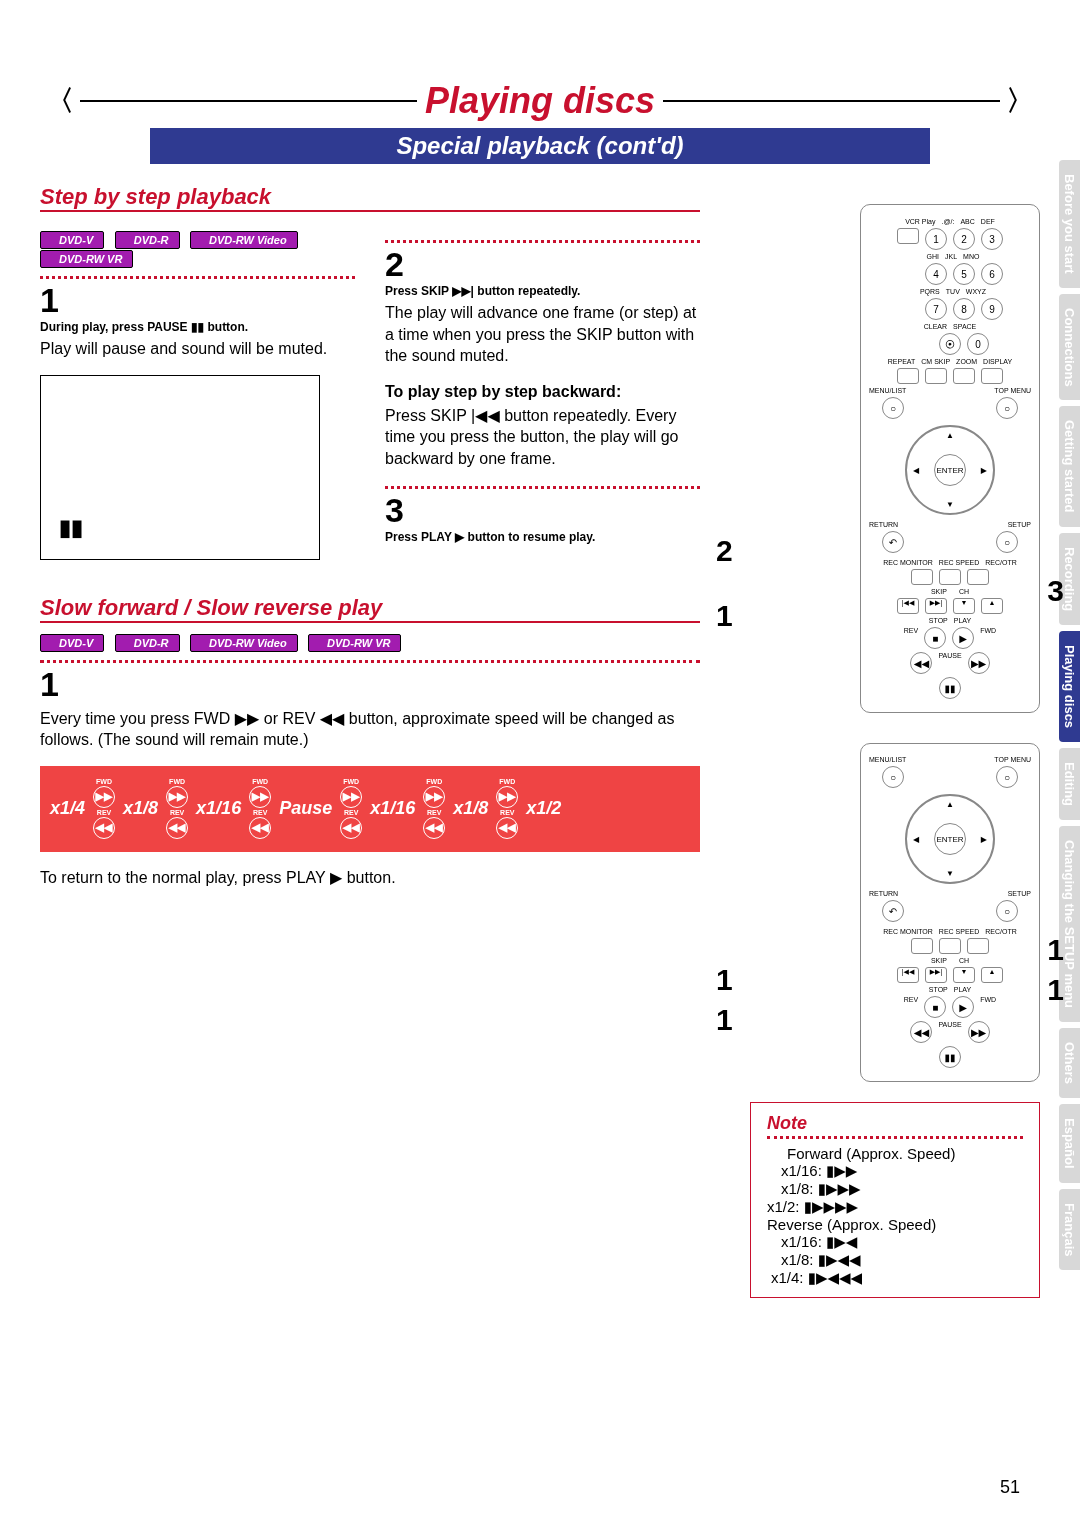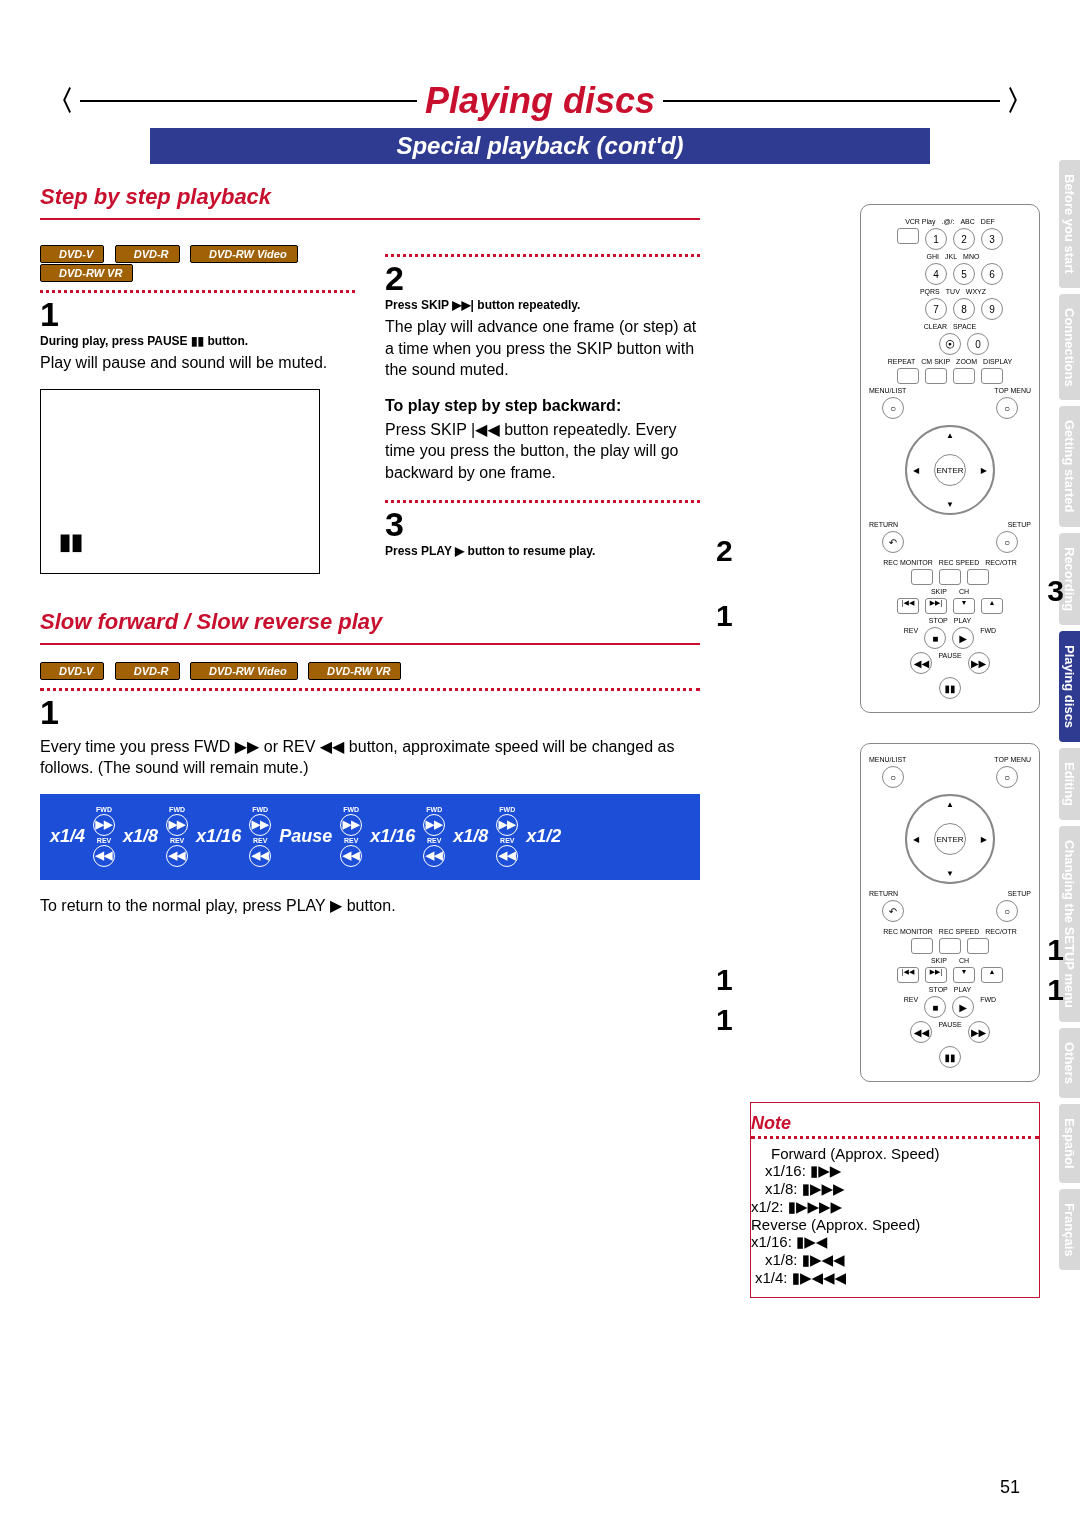--- a/index.html
+++ b/index.html
@@ -9,7 +9,7 @@
 .title-bar .lt,.title-bar .gt{font-size:28px;font-weight:bold;padding:0 6px}
 .title-bar .title{font-size:36px;font-weight:bold;font-style:italic;color:#c8102e;padding:0 8px}
 .subtitle{background:#2f3a91;color:#fff;font-size:24px;font-weight:bold;font-style:italic;text-align:center;padding:4px 0;margin:0 110px}
-.section-title{font-weight:bold;font-style:italic;font-size:22px;color:#c8102e;border-bottom:2px solid #c8102e;padding-bottom:8px;margin:20px 0 16px}
+.section-title{font-weight:bold;font-style:italic;font-size:22px;color:#c8102e;border-bottom:2px solid #c8102e;padding-bottom:0;margin:20px 0 10px}
 .badges{margin:8px 0}
 .badge{display:inline-block;background:#a16207;color:#fff;font-size:11px;font-weight:bold;font-style:italic;padding:2px 10px 2px 18px;margin-right:6px;border-radius:2px;position:relative;border:1px solid #000}
 .dotrule{border-top:3px dotted #c8102e;margin:6px 0 2px}

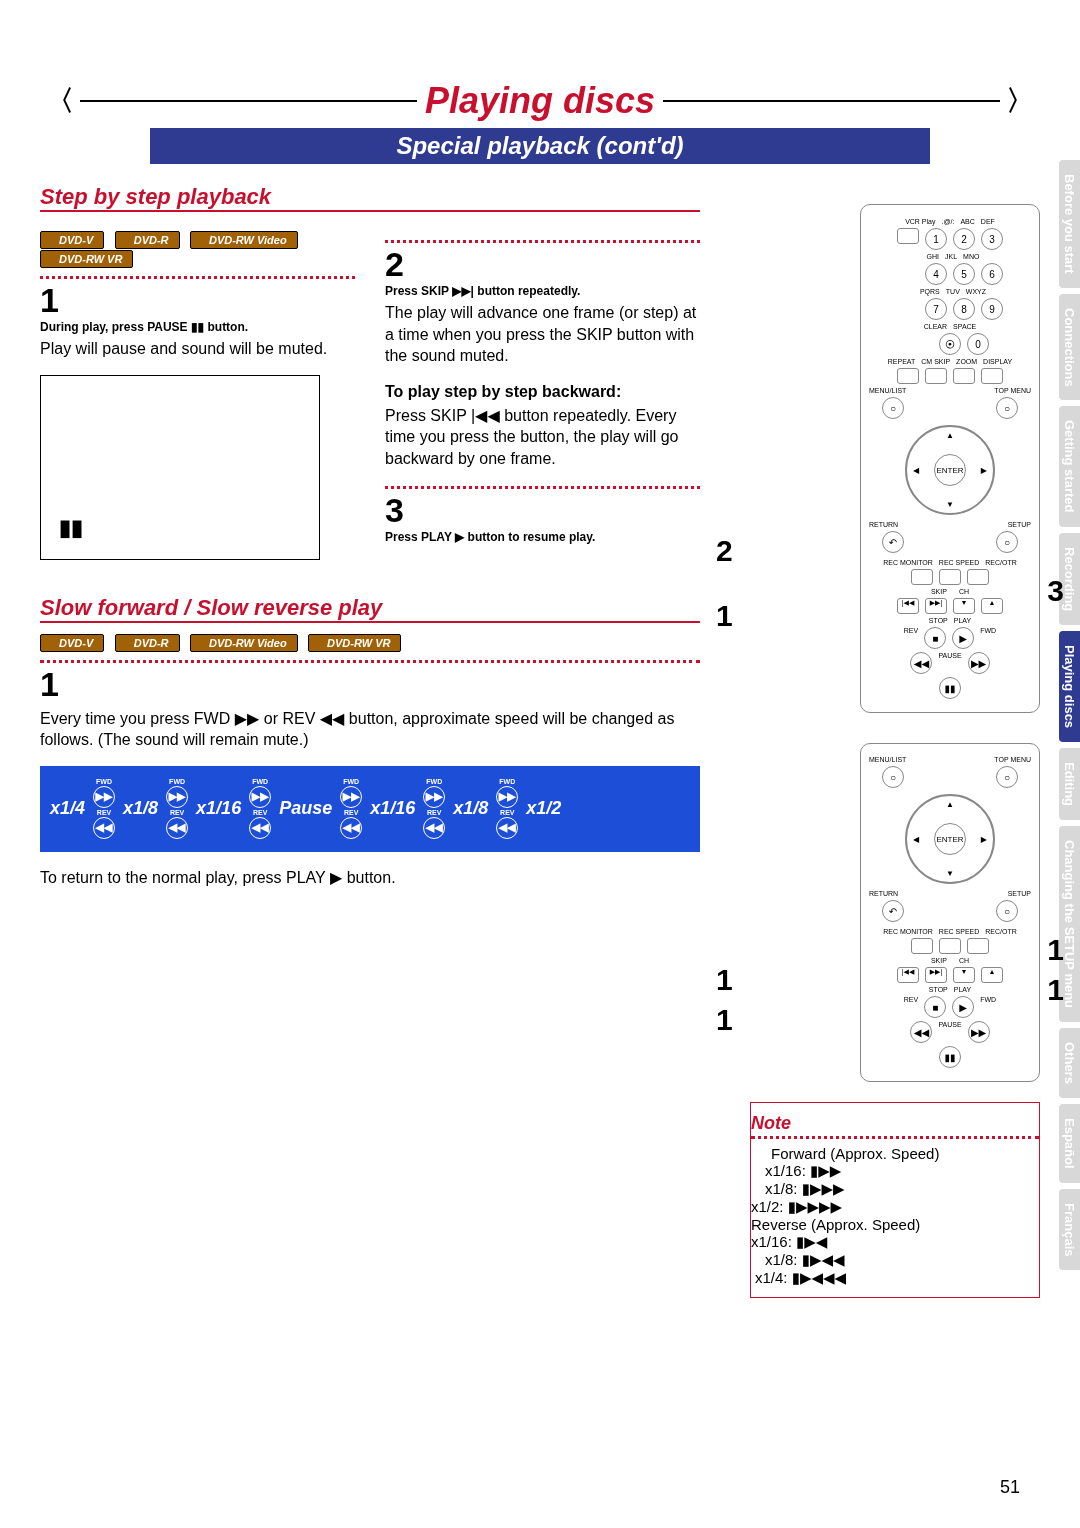--- a/index.html
+++ b/index.html
@@ -11,7 +11,7 @@
 .subtitle{background:#2f3a91;color:#fff;font-size:24px;font-weight:bold;font-style:italic;text-align:center;padding:4px 0;margin:0 110px}
 .section-title{font-weight:bold;font-style:italic;font-size:22px;color:#c8102e;border-bottom:2px solid #c8102e;padding-bottom:0;margin:20px 0 10px}
 .badges{margin:8px 0}
-.badge{display:inline-block;background:#a16207;color:#fff;font-size:11px;font-weight:bold;font-style:italic;padding:2px 10px 2px 18px;margin-right:6px;border-radius:2px;position:relative;border:1px solid #000}
+.badge{display:inline-block;background:#a21caf;color:#fff;font-size:11px;font-weight:bold;font-style:italic;padding:2px 10px 2px 18px;margin-right:6px;border-radius:2px;position:relative;border:1px solid #000}
 .dotrule{border-top:3px dotted #c8102e;margin:6px 0 2px}
 .bignum{font-size:34px;font-weight:bold}
 .instr{font-weight:bold;font-size:12px}

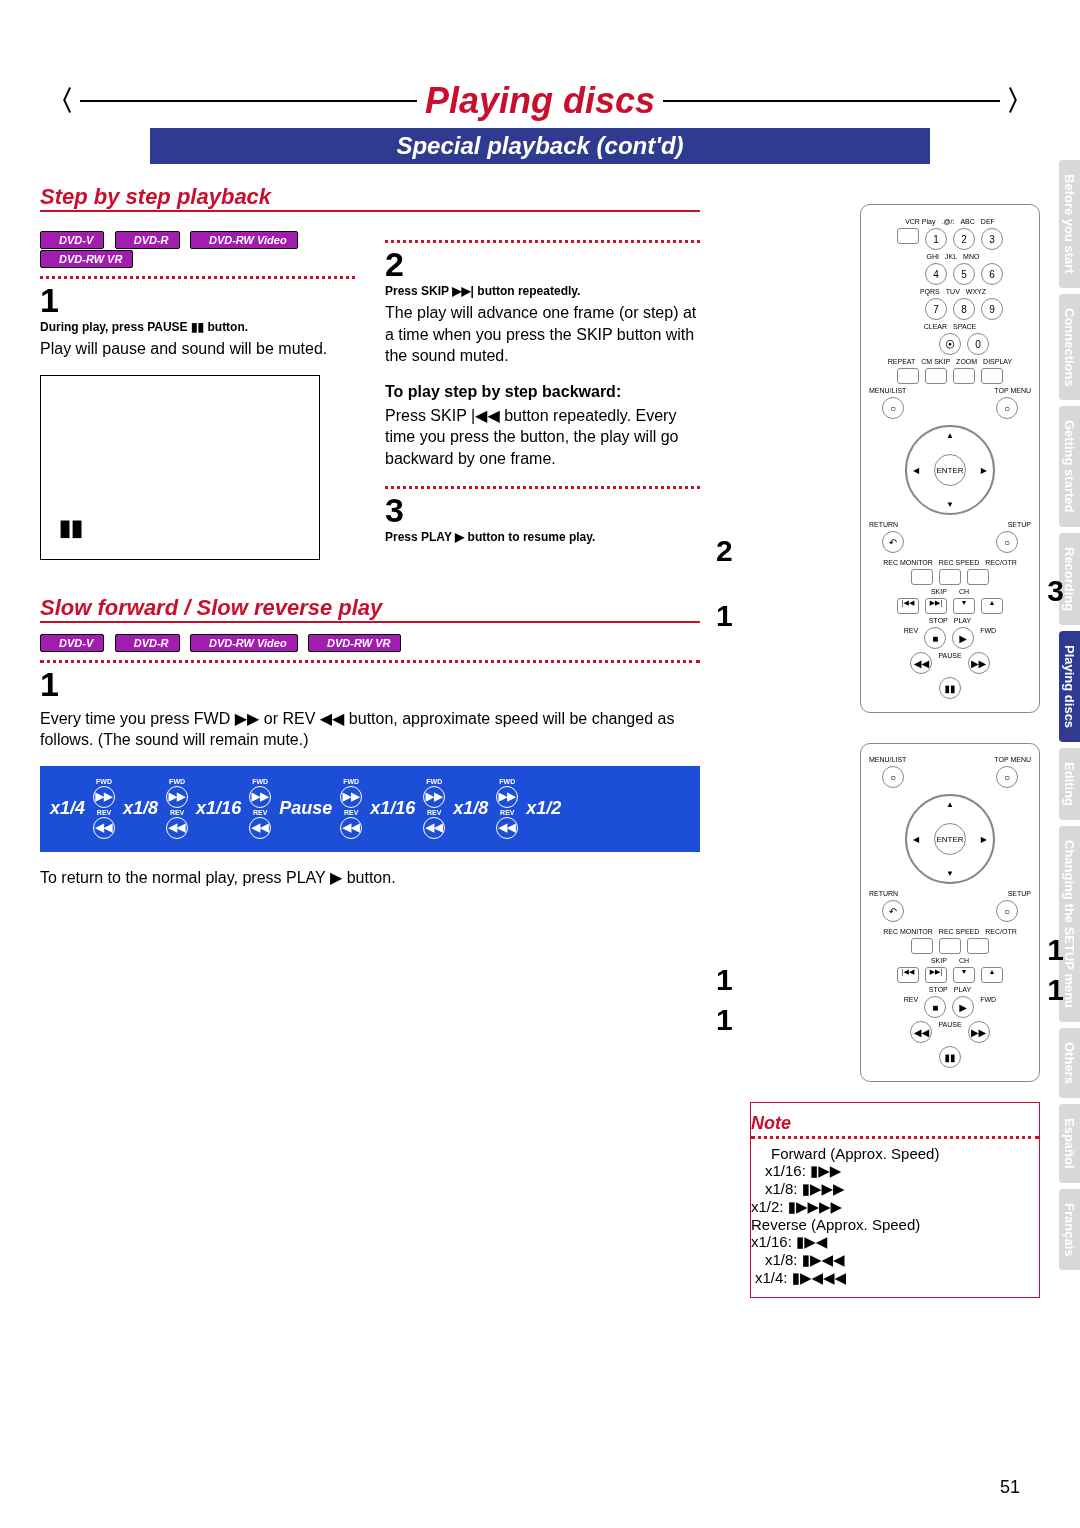--- a/index.html
+++ b/index.html
@@ -20,7 +20,7 @@
 .col{flex:1}
 .screenshot{border:1px solid #000;width:280px;height:185px;margin:15px 0;position:relative;display:flex;align-items:flex-end;justify-content:flex-start;padding:10px}
 .pause-glyph{font-size:22px;font-weight:bold;margin:8px}
-.speedbar{background:#1d4ed8;color:#fff;padding:12px 10px;display:flex;align-items:center;gap:8px;font-weight:bold;font-style:italic;margin:15px 0;font-size:18px;flex-wrap:nowrap}
+.speedbar{background:#ef4444;color:#fff;padding:12px 10px;display:flex;align-items:center;gap:8px;font-weight:bold;font-style:italic;margin:15px 0;font-size:18px;flex-wrap:nowrap}
 .speedbar .cell{display:flex;flex-direction:column;align-items:center;font-size:10px;font-style:normal}
 .speedbar .circ{border:1px solid #fff;border-radius:50%;width:22px;height:22px;display:flex;align-items:center;justify-content:center;font-size:11px;margin:1px 0}
 .remote{border:1px solid #888;border-radius:10px;width:180px;padding:10px 8px;margin-left:auto;background:#fff;font-size:8px;text-align:center}

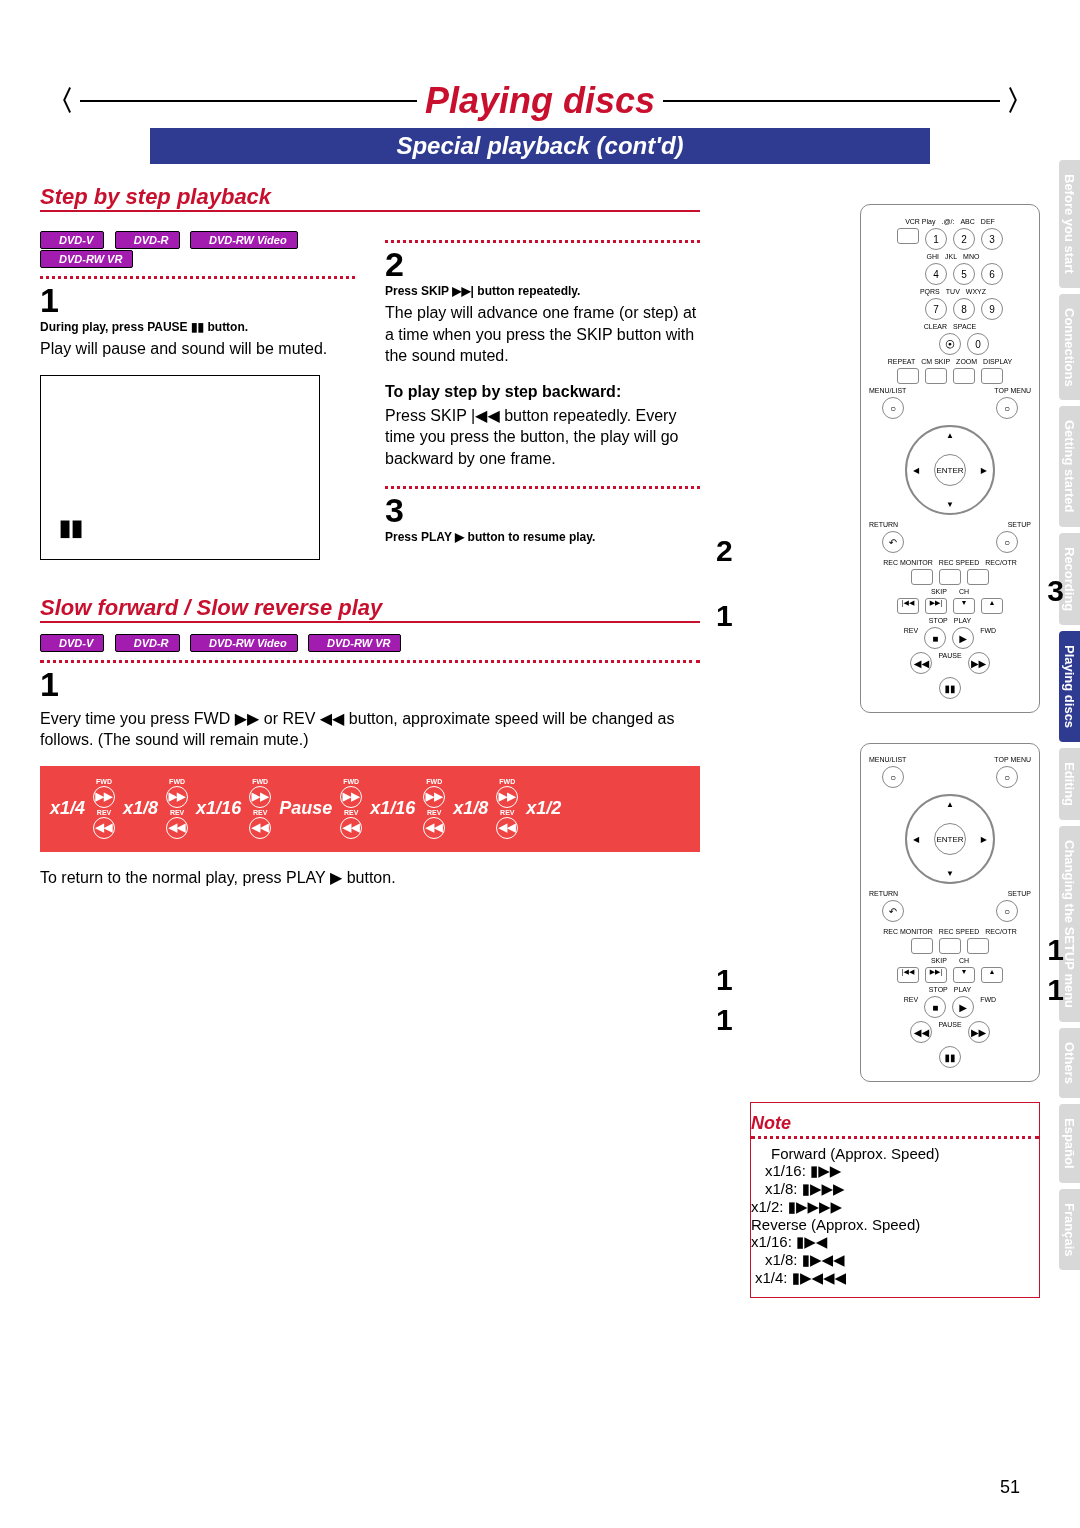--- a/index.html
+++ b/index.html
@@ -32,7 +32,7 @@
 .remote .lbls{display:flex;justify-content:space-between;font-size:7px;margin-top:2px}
 .callout{font-size:30px;font-weight:bold;position:absolute}
 .rcol{position:relative}
-.notebox{border:1px solid #c8102e;padding:10px 0;font-size:15px;width:290px;margin-left:auto;margin-top:20px}
+.notebox{border:1px solid #c8102e;padding:10px 16px;font-size:15px;width:290px;margin-left:auto;margin-top:20px}
 .notebox .nt{color:#c8102e;font-weight:bold;font-style:italic;font-size:18px}
 .notebox .nd{border-top:3px dotted #c8102e;margin:2px 0 6px}
 .sidetabs{position:absolute;right:0;top:160px;display:flex;flex-direction:column;gap:6px}

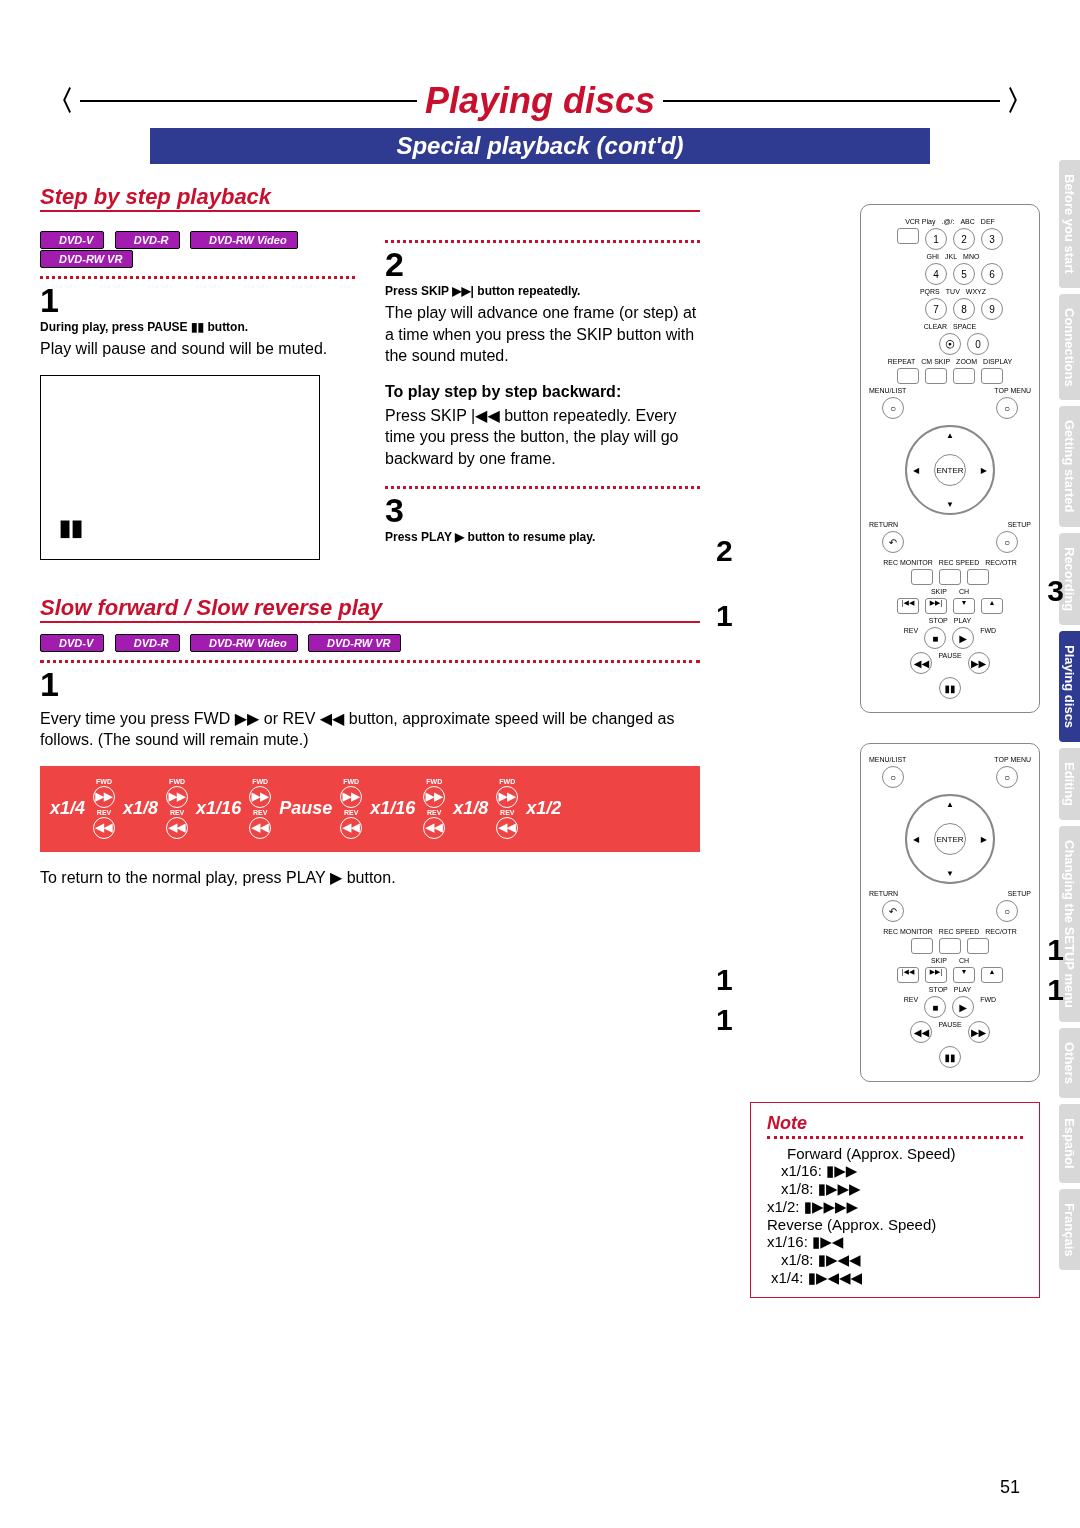--- a/index.html
+++ b/index.html
@@ -371,7 +371,7 @@
     <div style="margin-left:14px">x1/8:  ▮▶▶▶</div>
     <div style="">x1/2:  ▮▶▶▶▶</div>
     <div style="margin-left:0">Reverse (Approx. Speed)</div>
-    <div style="">x1/16: ▮▶◀</div>
+    <div style="margin-left:14px">x1/16: ▮▶◀</div>
     <div style="margin-left:14px">x1/8:  ▮▶◀◀</div>
     <div style="margin-left:4px">x1/4:  ▮▶◀◀◀</div>
   </div>

